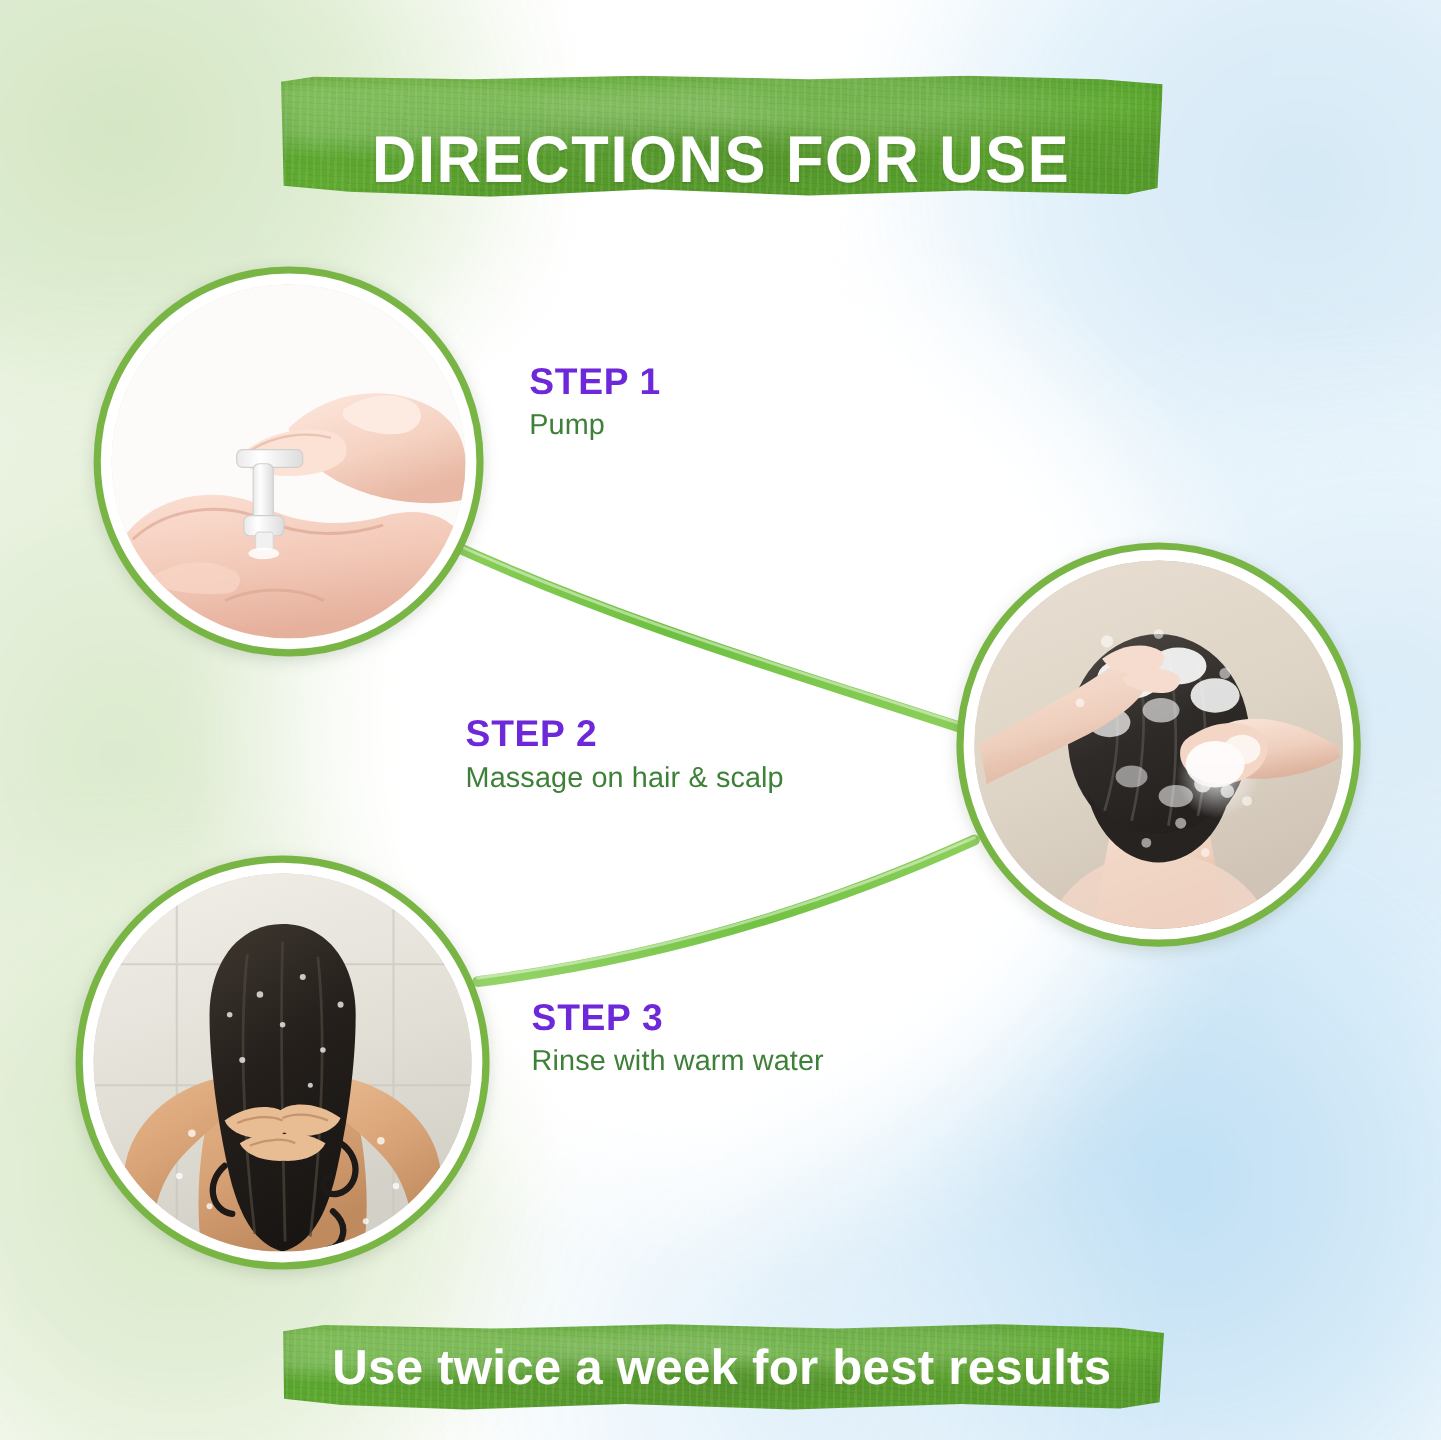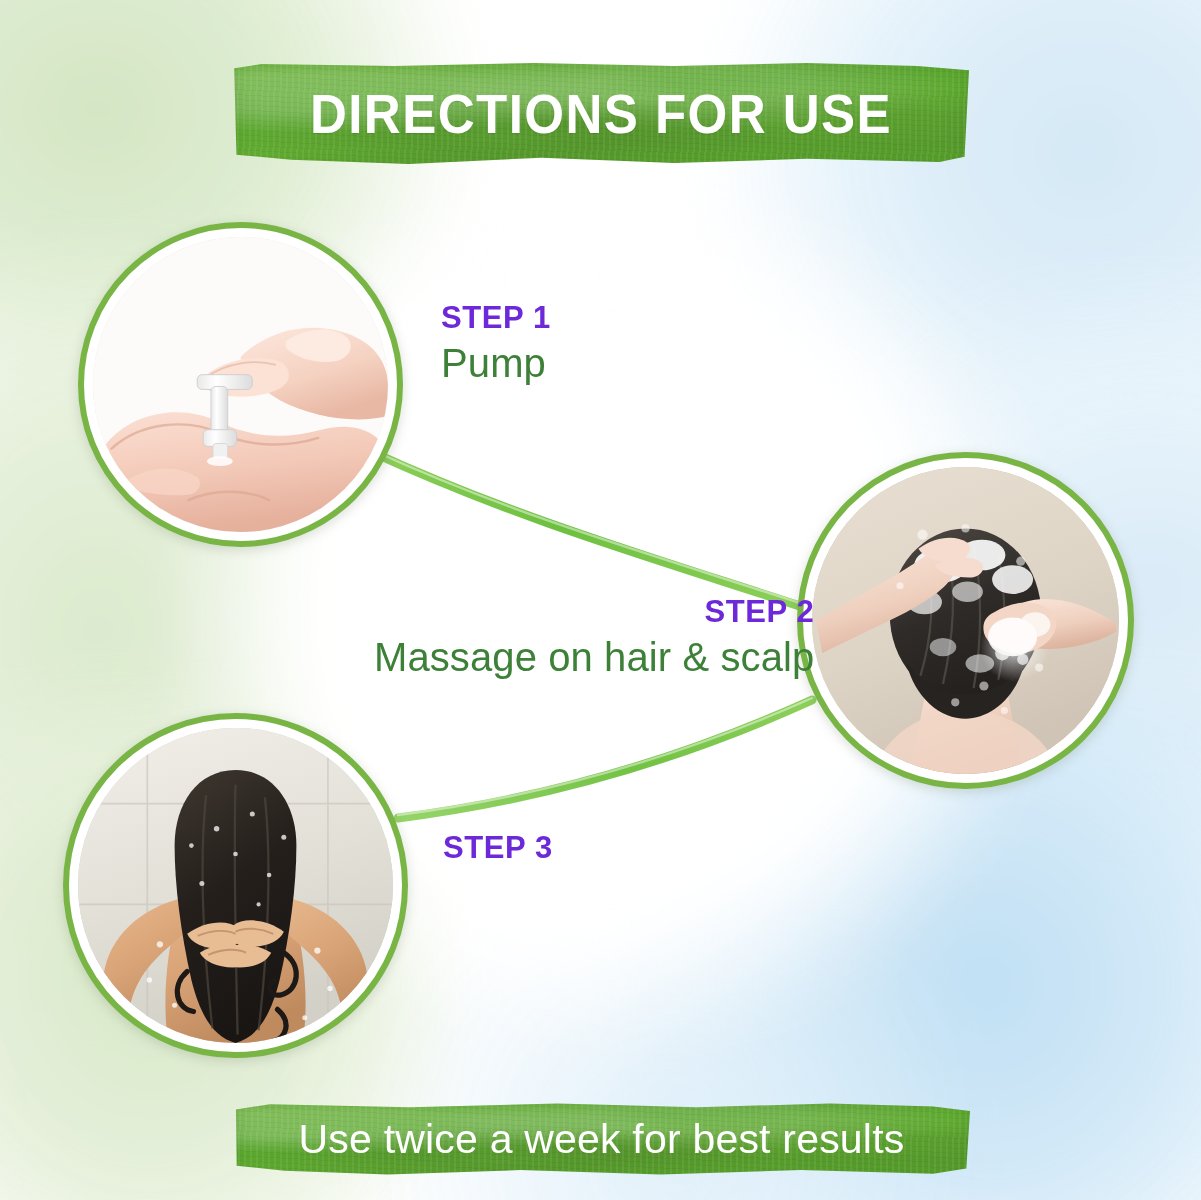--- a/index.html
+++ b/index.html
@@ -53,7 +53,7 @@
   }
   .banner .label{position:relative;color:#fff;white-space:nowrap;}
 
-  #title-banner{left:232px;top:62px;width:737px;height:103px;}
+  #title-banner{left:232px;top:62px;width:737px;height:103px;align-items:flex-end;}
   #title-banner .brush{
     clip-path:polygon(0.3% 6%,4% 2%,22% 4%,41% 1%,60% 4%,78% 1%,93% 4%,100% 8%,
                       99.4% 92%,96% 97%,78% 94%,60% 98%,42% 93%,24% 99%,8% 95%,0.6% 90%);

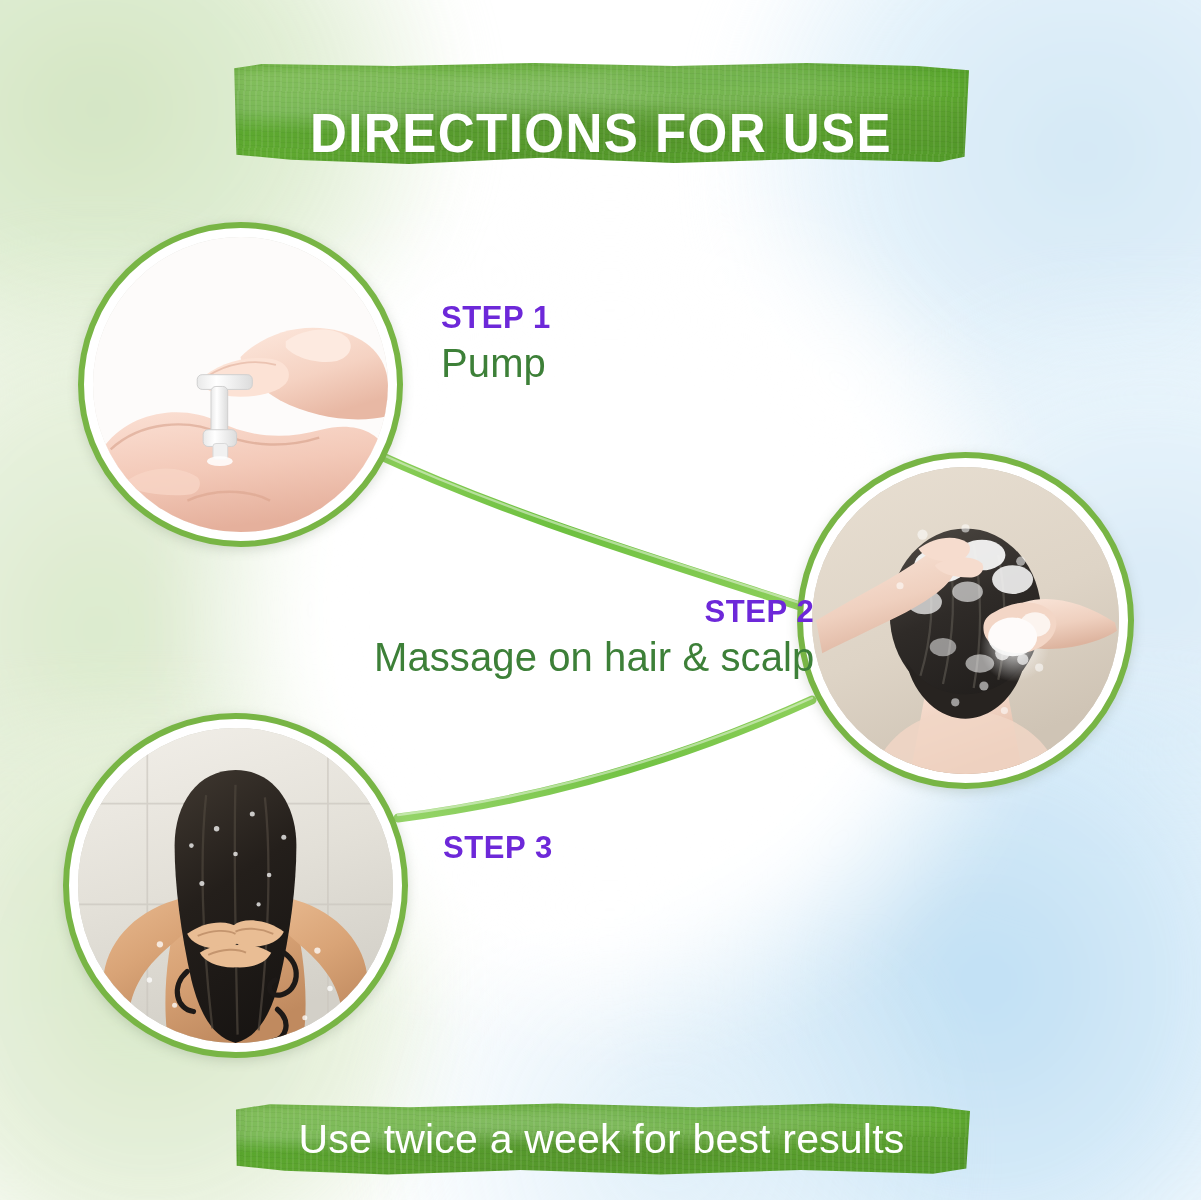--- a/index.html
+++ b/index.html
@@ -108,7 +108,7 @@
     line-height:1.0;margin-bottom:9px;
   }
   .step .desc{
-    font-size:40px;font-weight:400;color:#3d8038;letter-spacing:.1px;line-height:1.05;
+    font-size:24px;font-weight:400;color:#3d8038;letter-spacing:.1px;line-height:1.05;
     white-space:nowrap;
   }
   #step-1{left:441px;top:302px;}

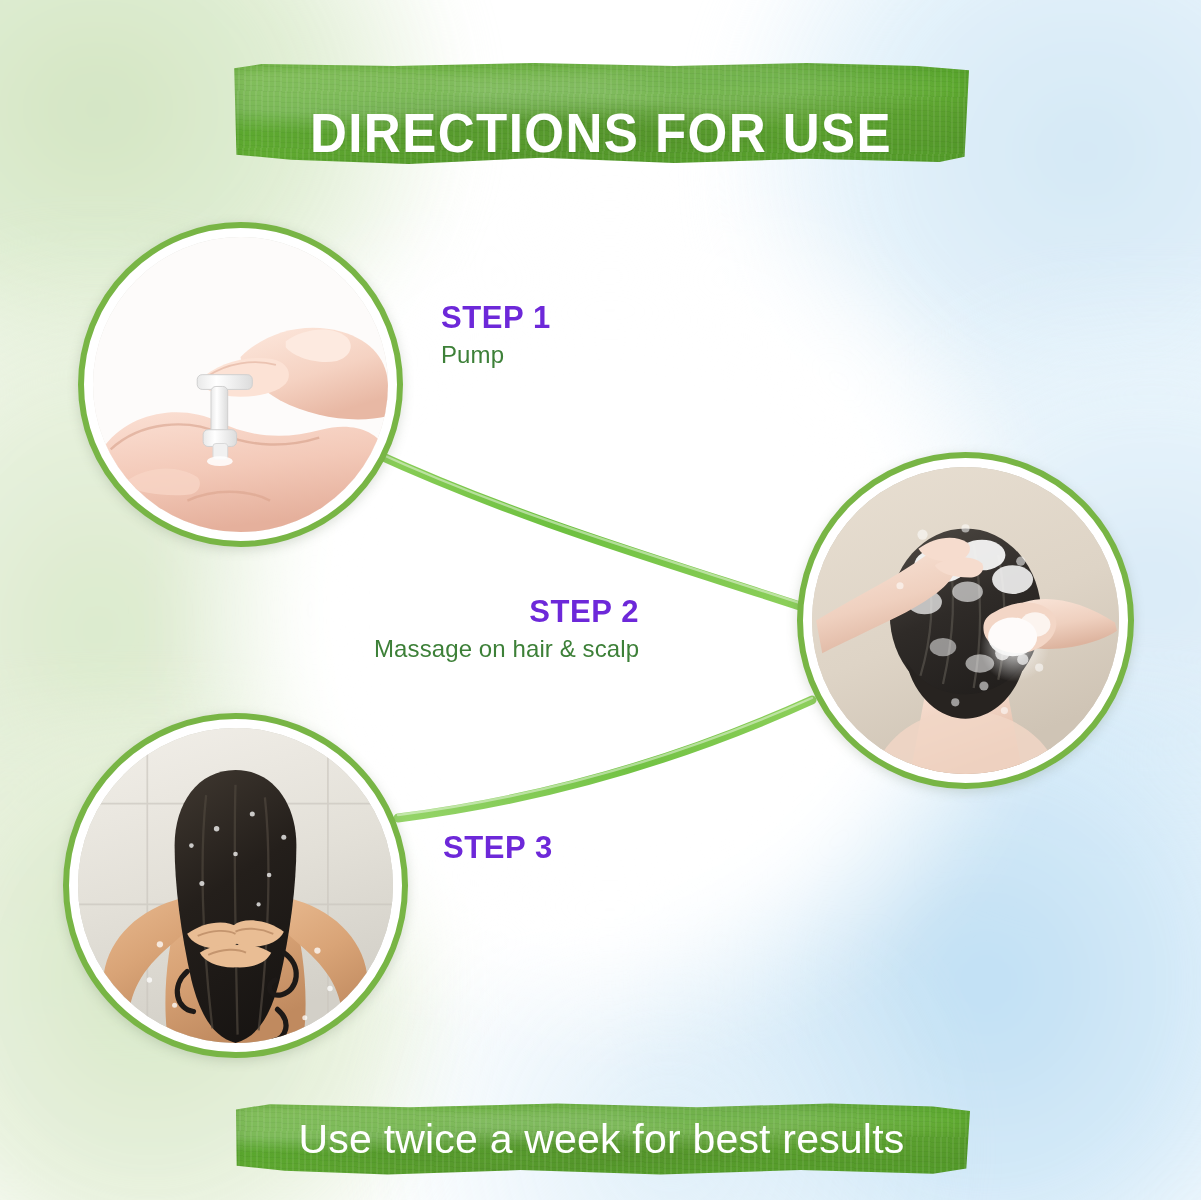--- a/index.html
+++ b/index.html
@@ -112,7 +112,7 @@
     white-space:nowrap;
   }
   #step-1{left:441px;top:302px;}
-  #step-2{left:374px;top:596px;text-align:right;}
+  #step-2{left:388px;top:596px;}
   #step-3{left:443px;top:832px;}
 </style>
 </head>

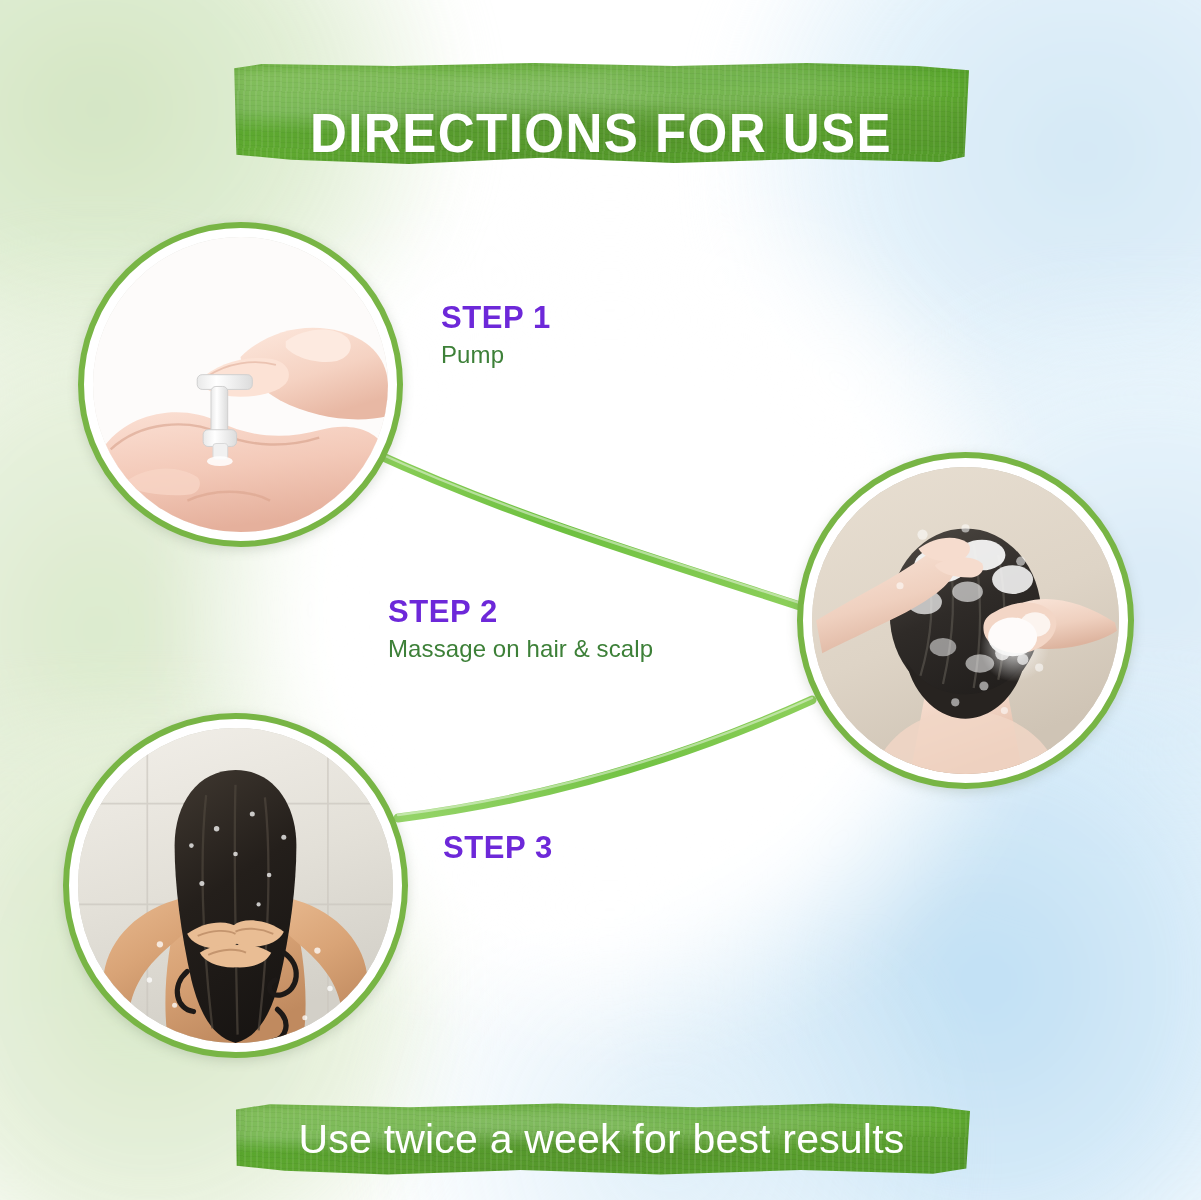--- a/index.html
+++ b/index.html
@@ -397,6 +397,7 @@
 
 <div class="step" id="step-3">
   <div class="num">STEP 3</div>
+  <div class="desc">Rinse with warm water</div>
 </div>
 
 <div class="banner" id="footer-banner">

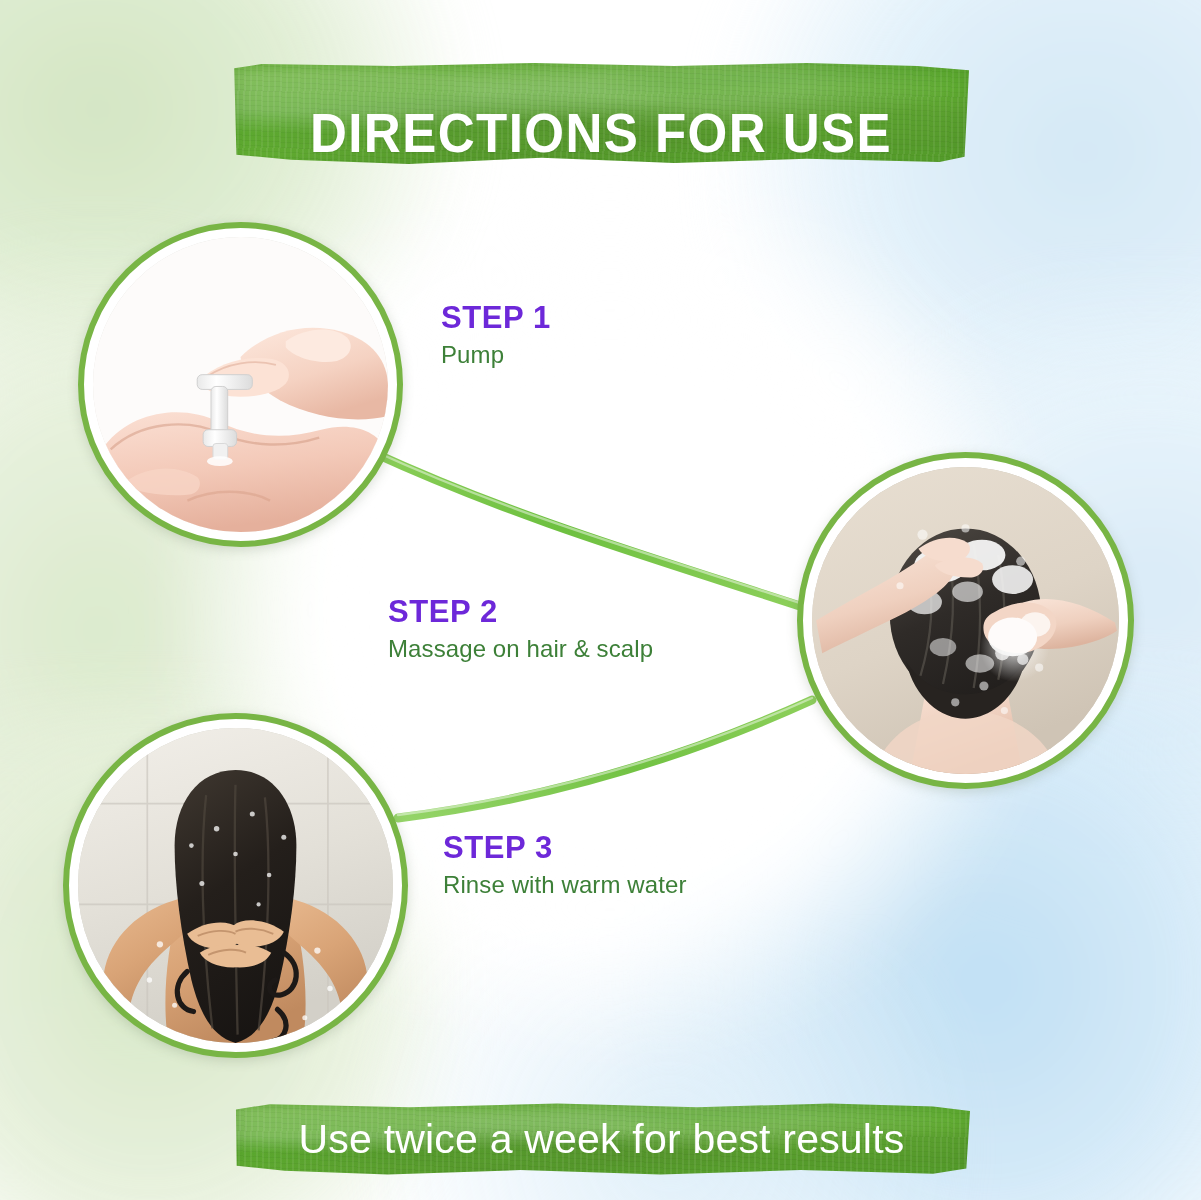--- a/index.html
+++ b/index.html
@@ -70,7 +70,7 @@
                       99.5% 90%,95% 97%,77% 92%,58% 98%,39% 92%,21% 98%,7% 93%,0.5% 86%);
   }
   #footer-banner .label{
-    font-size:41px;font-weight:400;letter-spacing:.2px;
+    font-size:41px;font-weight:700;letter-spacing:.2px;
   }
 
   

